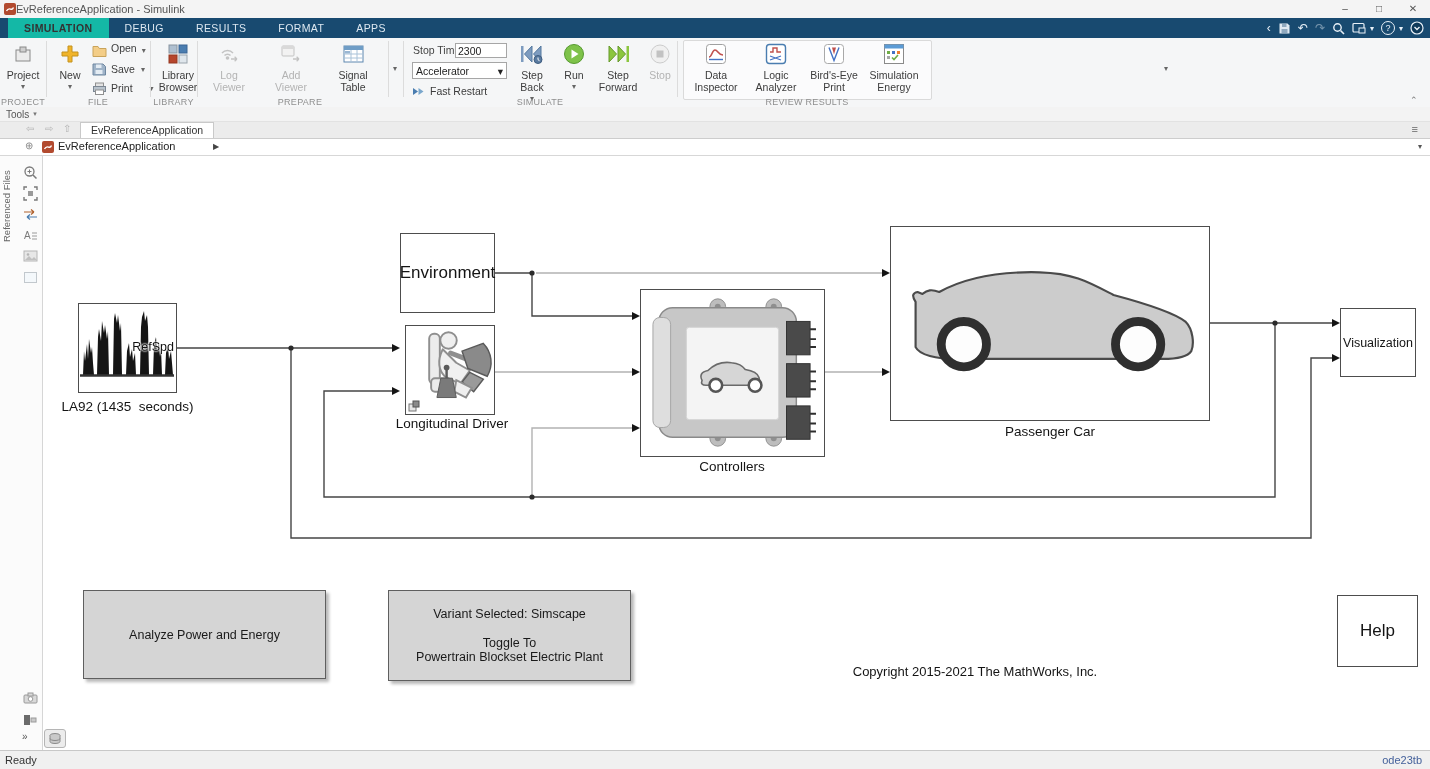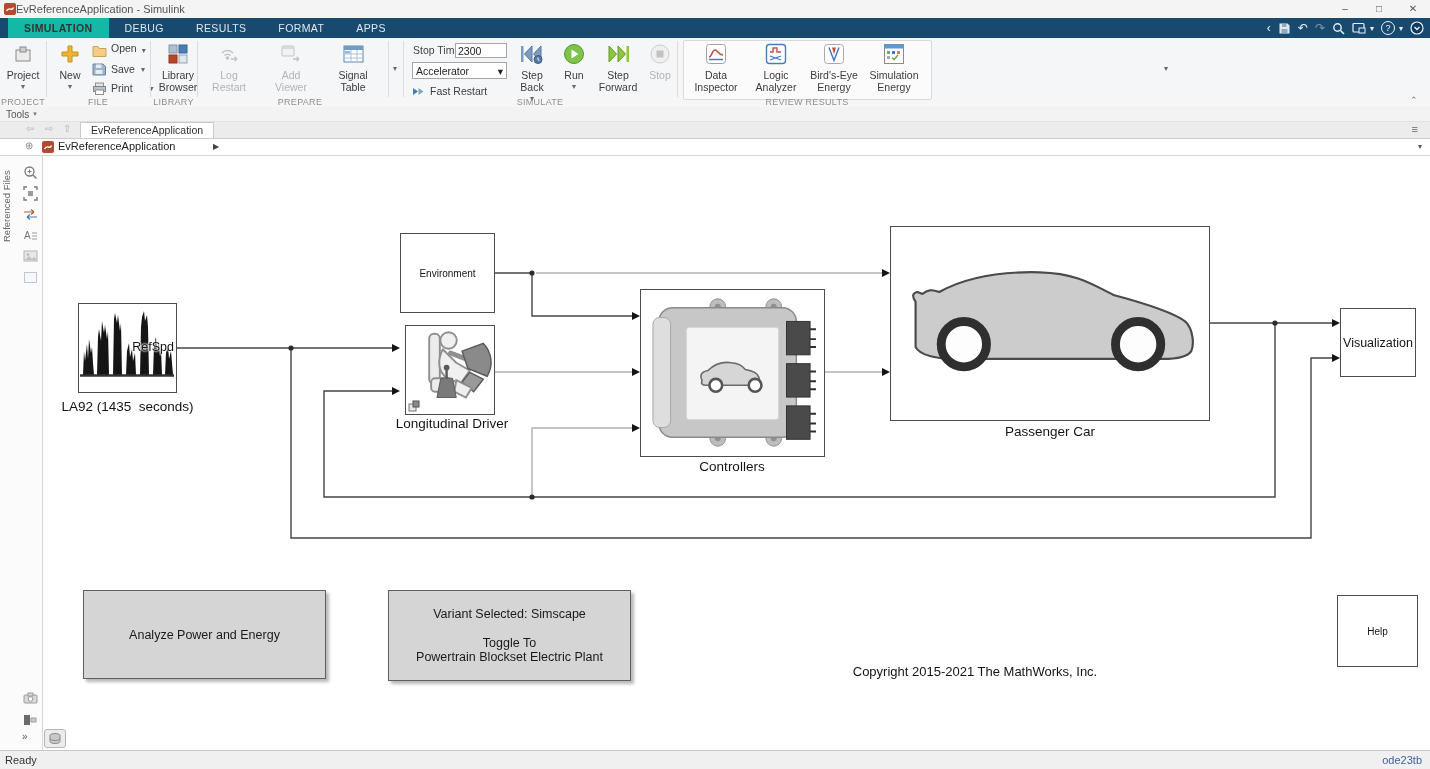--- a/index.html
+++ b/index.html
@@ -190,7 +190,7 @@
           <path d="M14 16h6m0 0-2.4-2.2M20 16l-2.4 2.2" stroke="#c3c3c3" stroke-width="1.3" fill="none"></path>
         </svg>
       </span>
-    <span>Log Restart</span>
+    <span>Log Viewer</span>
   </div>
   <div class="rbtn disabled" style="left:266px;width:50px">
     <span class="ric">

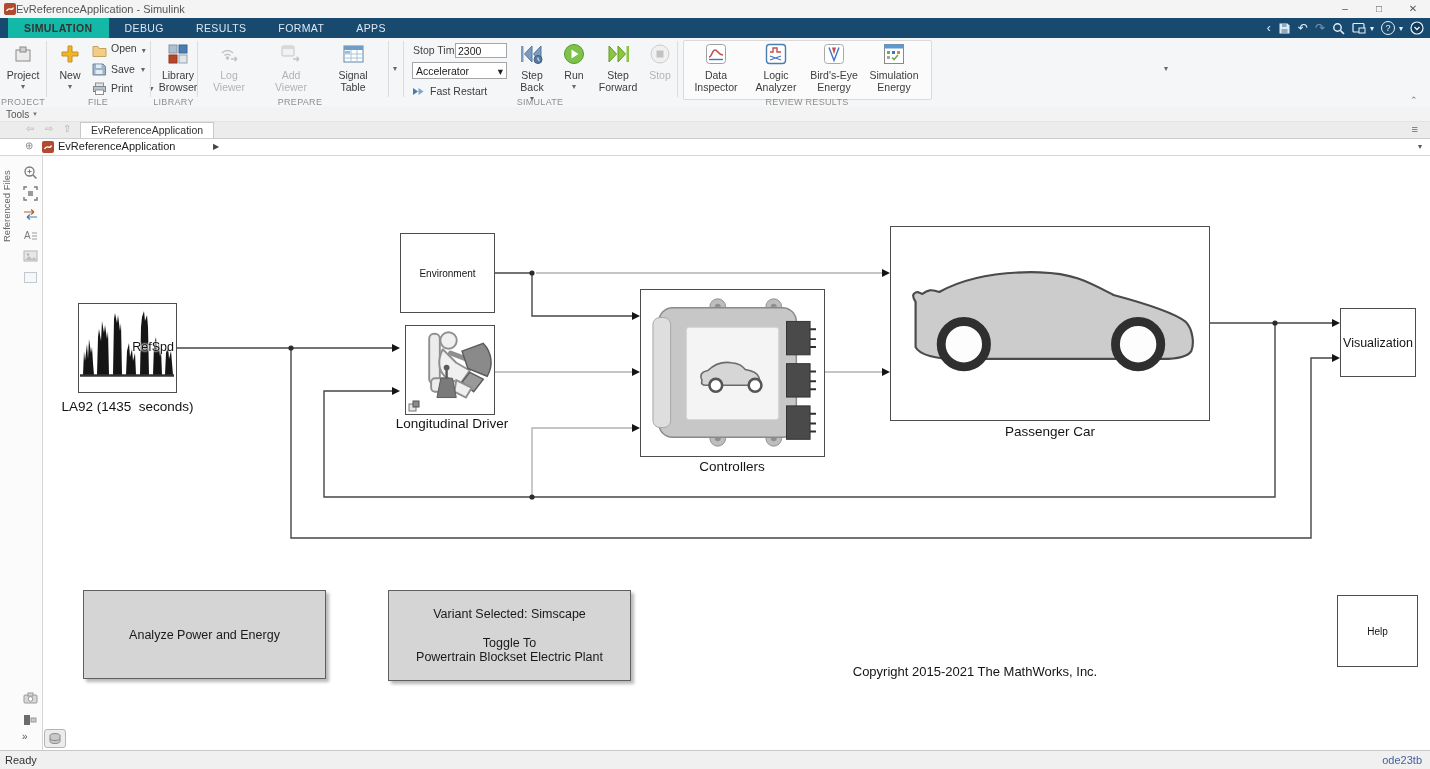--- a/index.html
+++ b/index.html
@@ -306,7 +306,7 @@
           <path d="M9 4.5l2 7 2-7z" fill="#c0504d"></path>
         </svg>
       </span>
-    <span>Bird's-Eye Energy</span>
+    <span>Bird's-Eye Print</span>
   </div>
   <div class="rbtn" style="left:866px;width:56px">
     <span class="ric">

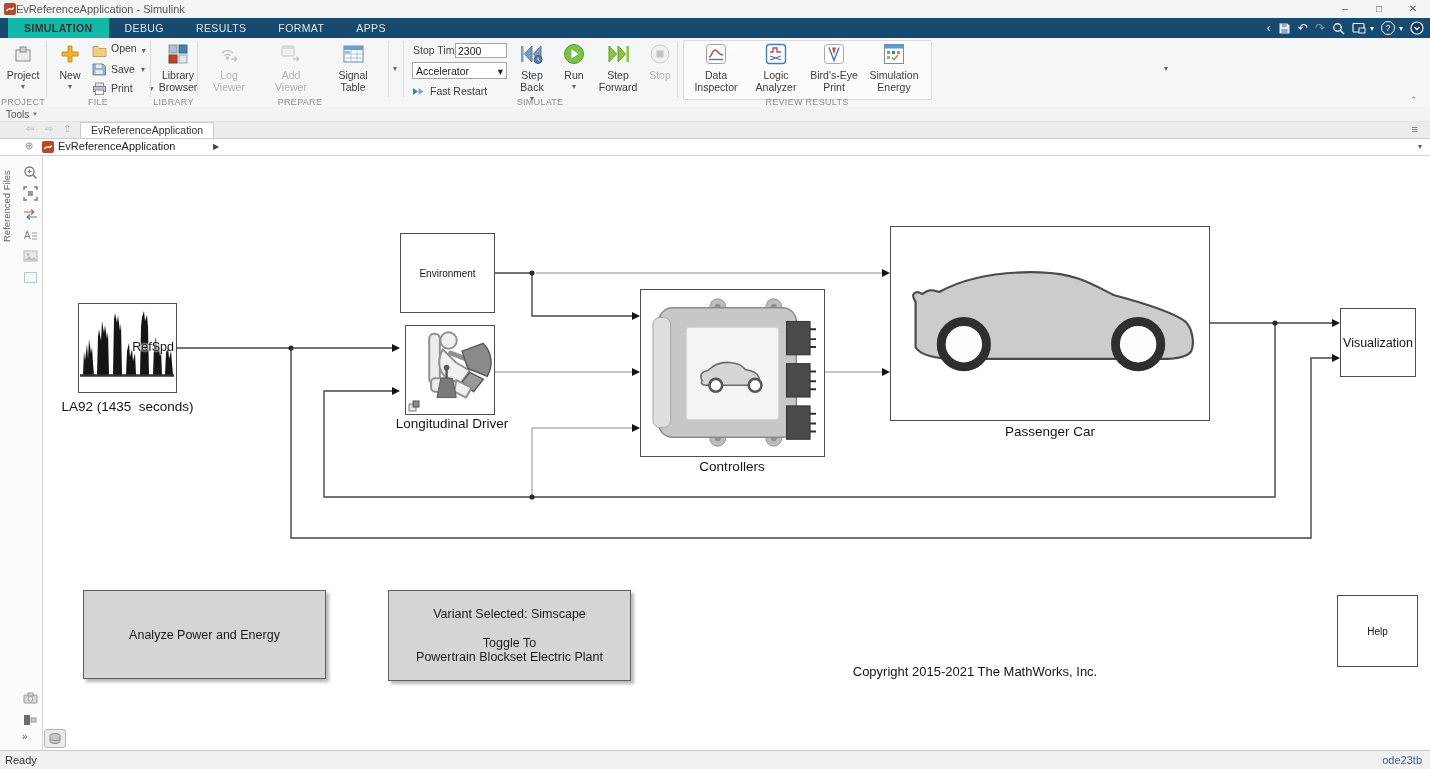--- a/index.html
+++ b/index.html
@@ -52,7 +52,7 @@
   .canvas{left:43px;top:156px;width:1387px;height:594px;background:#fff;}
   .slblock{position:absolute;background:#fff;border:1.5px solid #4d4d4d;box-sizing:border-box;}
   .slblock .ctr{width:100%;height:100%;display:flex;align-items:center;justify-content:center;
-                font-size:10px;color:#141414;}
+                font-size:17px;color:#141414;}
   .caption{position:absolute;font-size:13.5px;color:#141414;text-align:center;white-space:pre;}
   .graybtn{position:absolute;background:#d5d5d5;border:1px solid #5f5f5f;box-sizing:border-box;
            box-shadow:3px 3px 3px rgba(0,0,0,.28);display:flex;flex-direction:column;align-items:center;justify-content:center;

